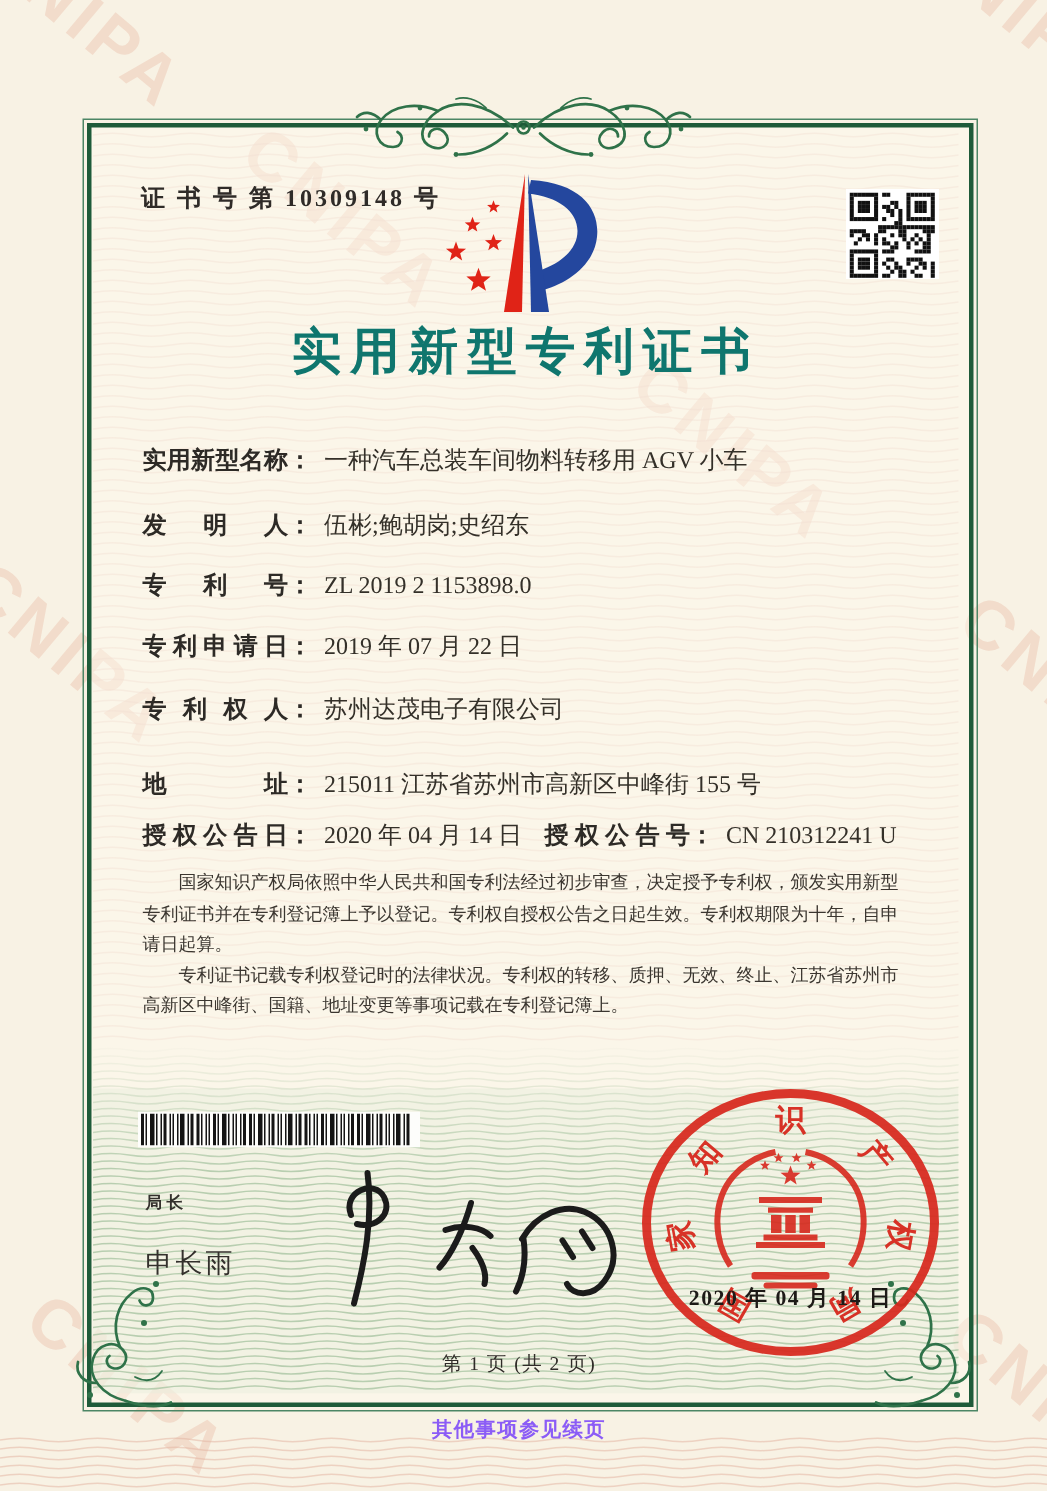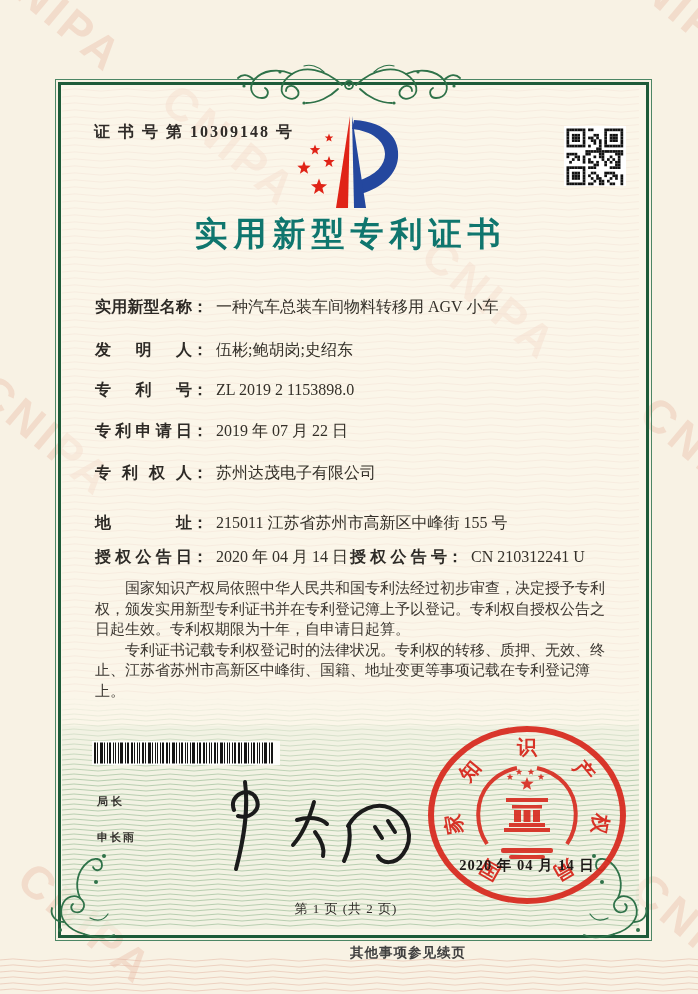--- a/index.html
+++ b/index.html
@@ -30,7 +30,7 @@
   .lbl{display:inline-block;width:97px;text-align:justify;text-align-last:justify;}
   .colon{display:inline-block;}
   .val{padding-left:8px;font-weight:500;color:#343029;}
-  .pair2{position:absolute;left:255px;top:0;}
+  .pair2{position:absolute;left:268px;top:0;}
   .bodytext{
     position:absolute;left:95px;top:578px;width:513px;
     font-size:15px;line-height:20.6px;color:#3b3630;

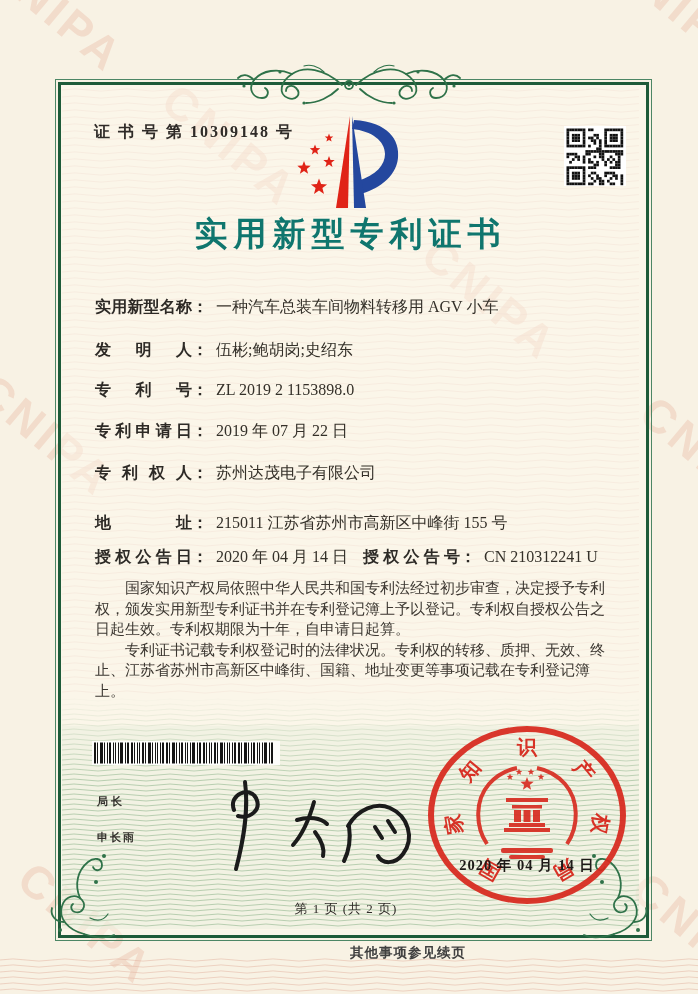--- a/index.html
+++ b/index.html
@@ -33,7 +33,7 @@
   .pair2{position:absolute;left:268px;top:0;}
   .bodytext{
     position:absolute;left:95px;top:578px;width:513px;
-    font-size:15px;line-height:20.6px;color:#3b3630;
+    font-size:12px;line-height:20.6px;color:#3b3630;
   }
   .bodytext p{margin:0;text-indent:2em;}
   .director-title{position:absolute;left:97px;top:794px;font-family:"Liberation Sans","DejaVu Sans",sans-serif;font-size:11px;font-weight:700;letter-spacing:3px;color:#33302c;}

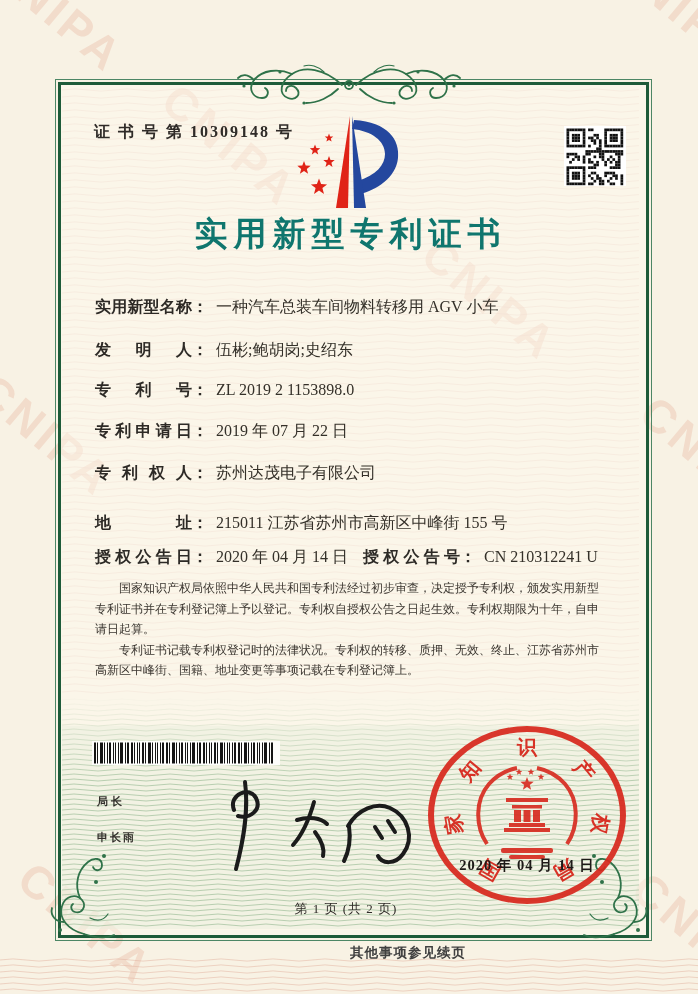--- a/index.html
+++ b/index.html
@@ -37,7 +37,7 @@
   }
   .bodytext p{margin:0;text-indent:2em;}
   .director-title{position:absolute;left:97px;top:794px;font-family:"Liberation Sans","DejaVu Sans",sans-serif;font-size:11px;font-weight:700;letter-spacing:3px;color:#33302c;}
-  .director-name{position:absolute;left:97px;top:830px;font-family:"Liberation Sans","DejaVu Sans",sans-serif;font-size:11px;font-weight:700;letter-spacing:2px;color:#33302c;}
+  .director-name{position:absolute;left:97px;top:830px;font-family:"Liberation Sans","DejaVu Sans",sans-serif;font-size:18px;font-weight:400;letter-spacing:2px;color:#33302c;}
   .seal{position:absolute;left:424px;top:722px;width:206px;height:186px;}
   .seal-char{position:absolute;font-size:20px;font-weight:700;color:#d7281d;opacity:0.95;}
   .seal-date{position:absolute;left:0;top:134px;width:206px;text-align:center;font-size:14.5px;color:#1d1a17;letter-spacing:1px;font-weight:600;}

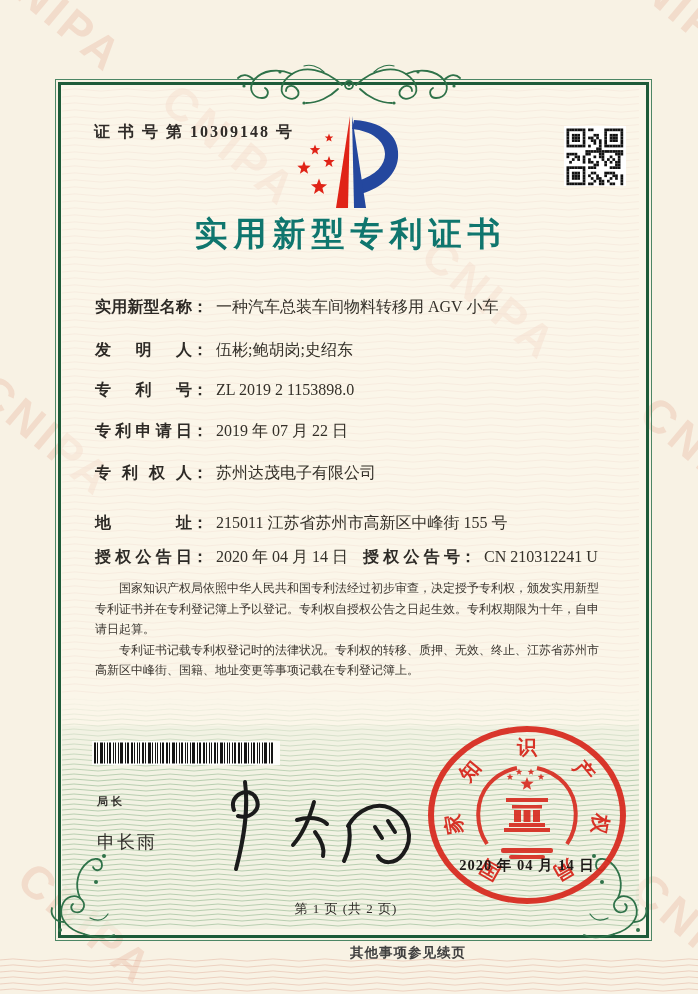--- a/index.html
+++ b/index.html
@@ -42,7 +42,7 @@
   .seal-char{position:absolute;font-size:20px;font-weight:700;color:#d7281d;opacity:0.95;}
   .seal-date{position:absolute;left:0;top:134px;width:206px;text-align:center;font-size:14.5px;color:#1d1a17;letter-spacing:1px;font-weight:600;}
   .page-info{position:absolute;left:226px;top:900px;width:240px;text-align:center;font-size:13px;letter-spacing:1px;color:#2f2b28;}
-  .cont-note{position:absolute;left:226px;top:944px;width:240px;text-align:right;font-size:13.5px;letter-spacing:1px;color:#404040;font-weight:600;}
+  .cont-note{position:absolute;left:226px;top:944px;width:240px;text-align:center;font-size:13.5px;letter-spacing:1px;color:#8b5cf6;font-weight:600;}
   svg{display:block;}
 </style>
 </head>

